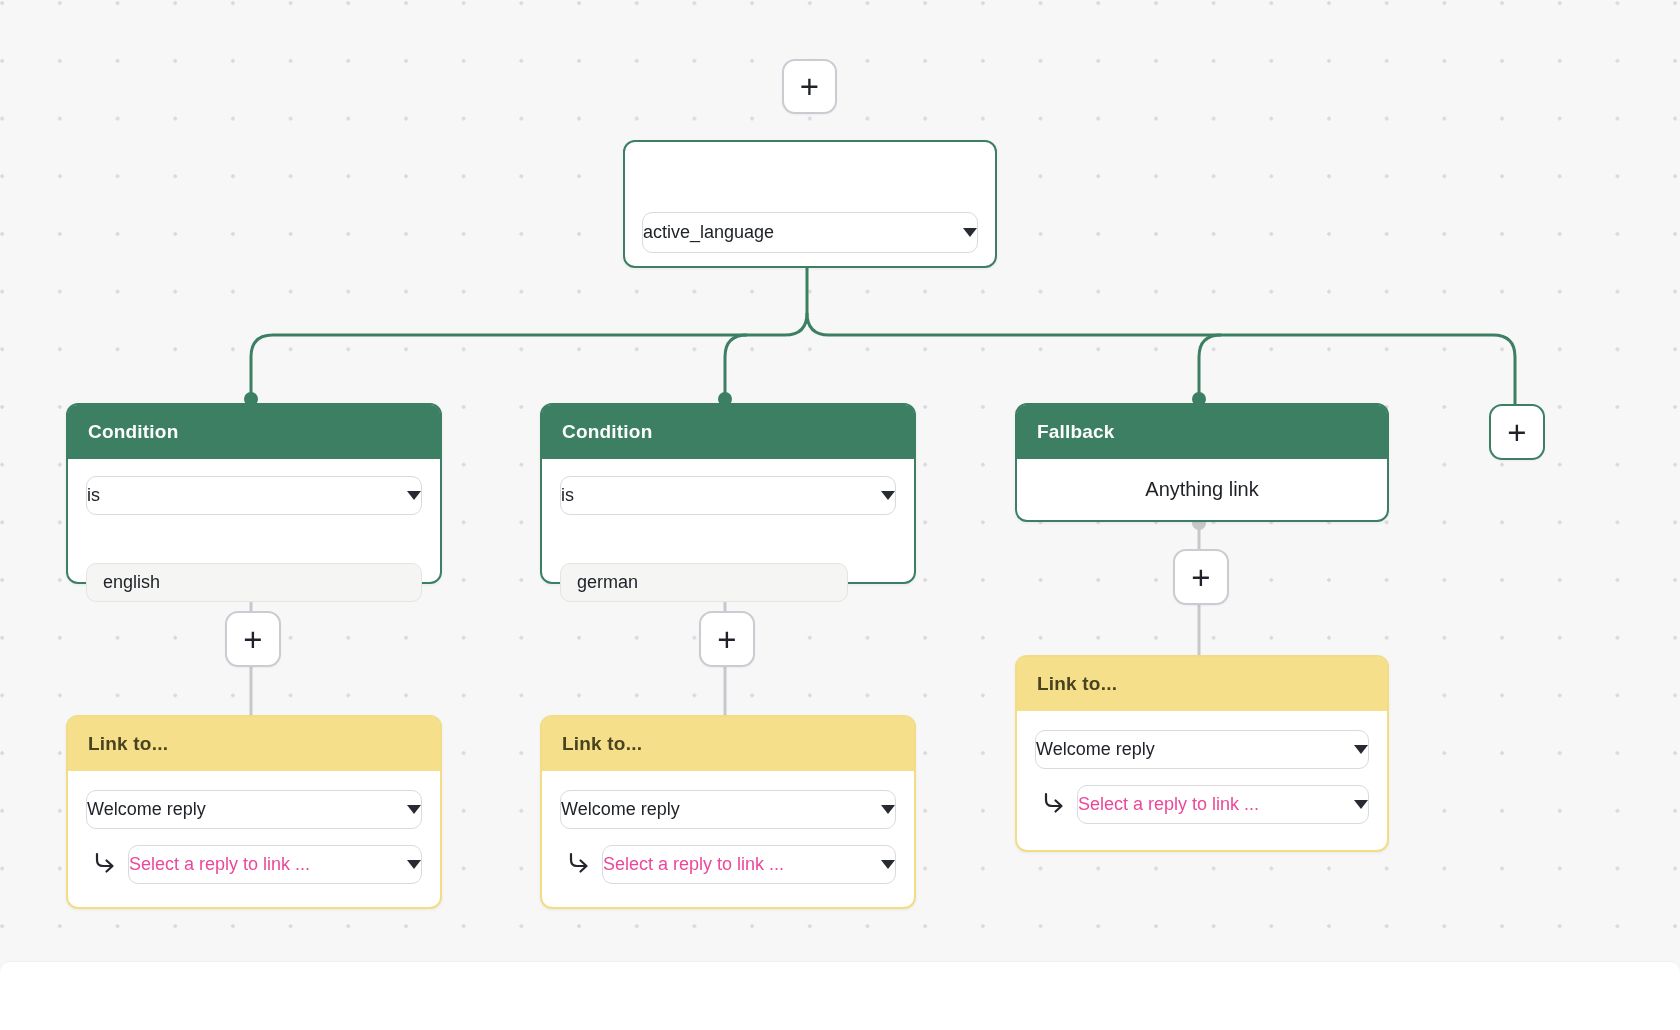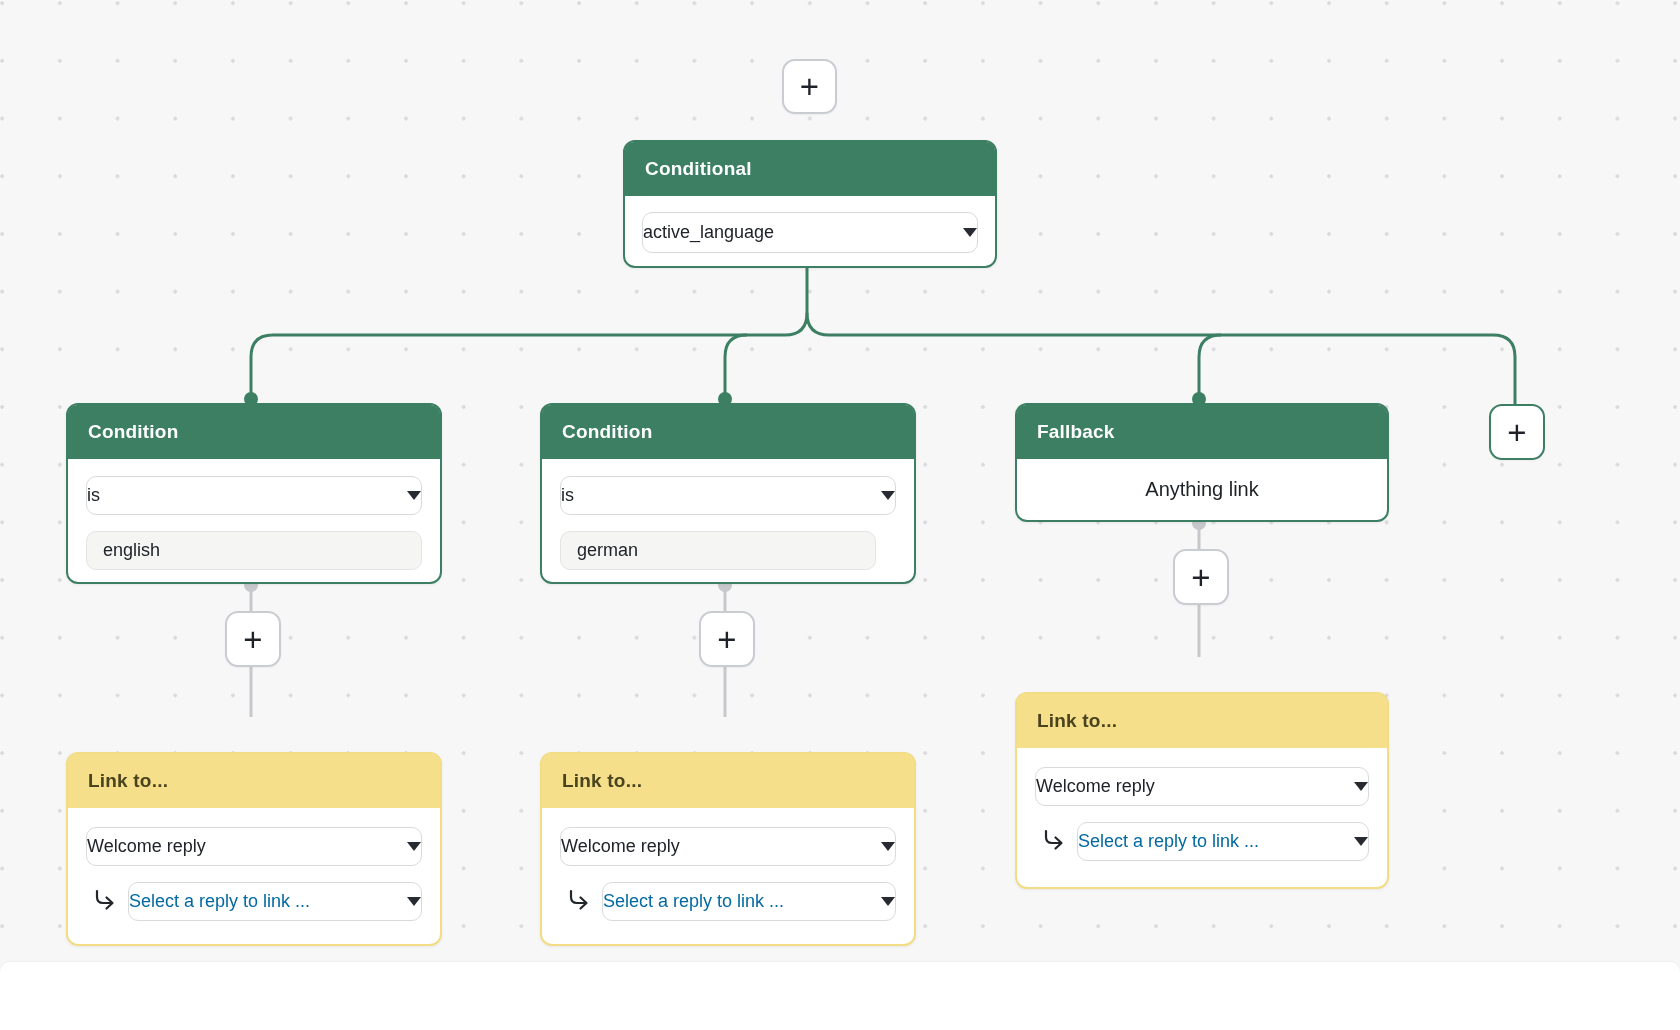--- a/index.html
+++ b/index.html
@@ -93,9 +93,6 @@
 </div>
 
 <div class="node node-green" style="left:623px;top:140px;width:370px;height:124px;">
-  <div class="node-header hdr-green">
-    <span>Conditional</span>
-  </div>
   <div class="dd" style="left:17px;top:70px;width:336px;height:41px;">
     <span class="val">active_language</span>
     <span class="caret"></span>

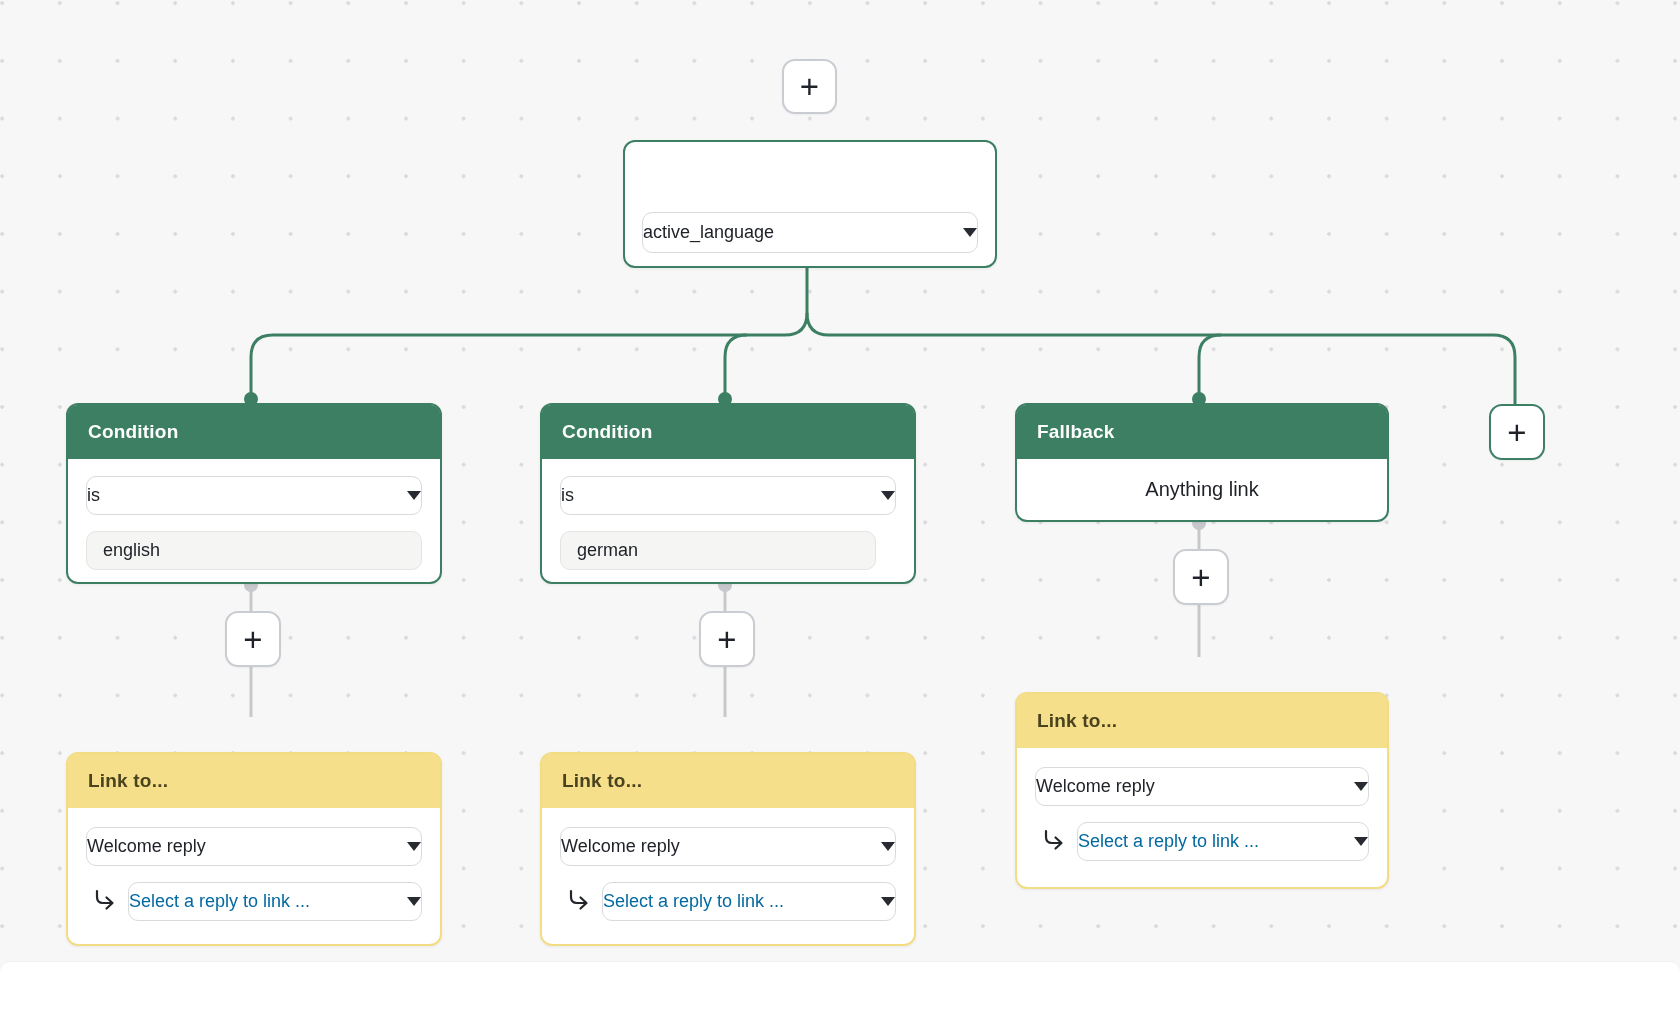--- a/index.html
+++ b/index.html
@@ -42,6 +42,7 @@
     position:absolute;background:#f5f6f4;border:1.5px solid #e3e5e3;border-radius:10px;
     display:flex;align-items:center;padding:12px 16px;font-size:18px;color:#20242a;
     box-sizing:border-box;
+    margin-top:32px;
   }
   .plusbtn{
     position:absolute;z-index:3;background:#fff;border-radius:13px;

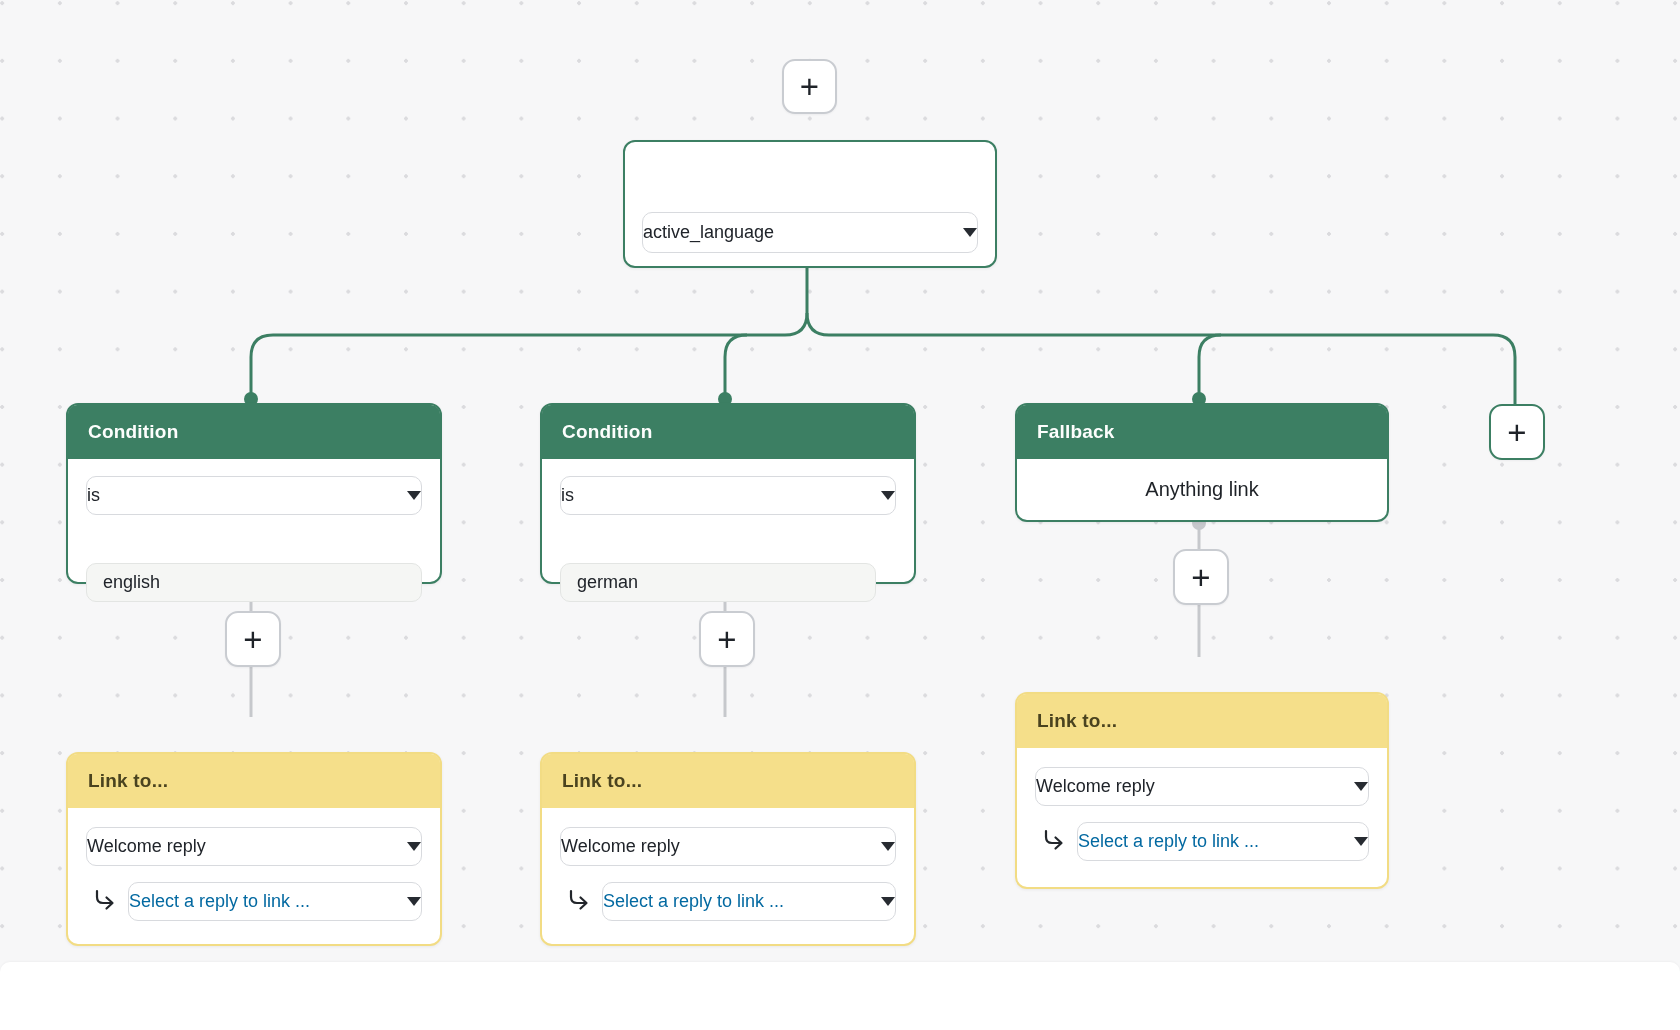--- a/index.html
+++ b/index.html
@@ -121,7 +121,7 @@
     <span class="val">is</span>
     <span class="caret"></span>
   </div>
-  <div class="tinput" style="left:18px;top:126px;width:316px;height:39px;">
+  <div class="tinput" style="left:18px;top:126px;width:288px;height:39px;">
     <span>german</span>
   </div>
 </div>

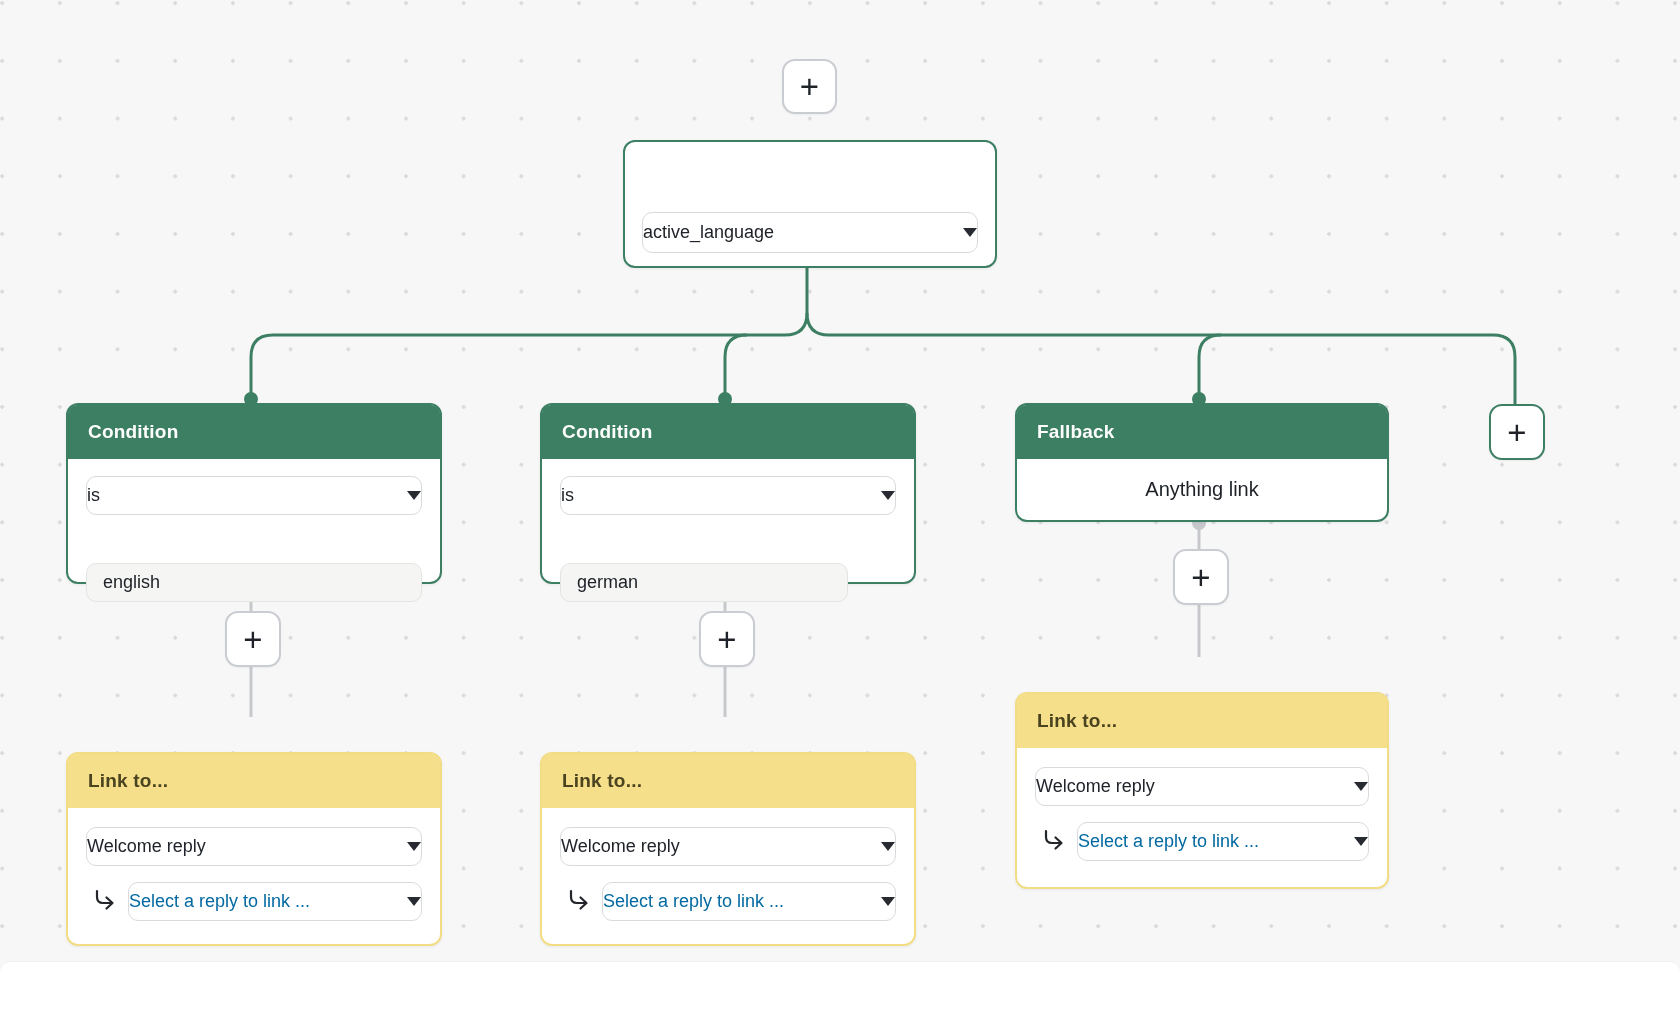--- a/index.html
+++ b/index.html
@@ -20,7 +20,7 @@
     box-shadow:0 1px 3px rgba(40,45,50,.07);
   }
   .node-green{border:2px solid #3c7f63;}
-  .node-yellow{border:2px solid #f2dc84;margin-top:37px;}
+  .node-yellow{border:2px solid #f2dc84;}
   .node-header{
     height:54px;display:flex;align-items:center;padding:0 20px;
     border-radius:9px 9px 0 0;font-weight:700;font-size:19px;letter-spacing:.2px;

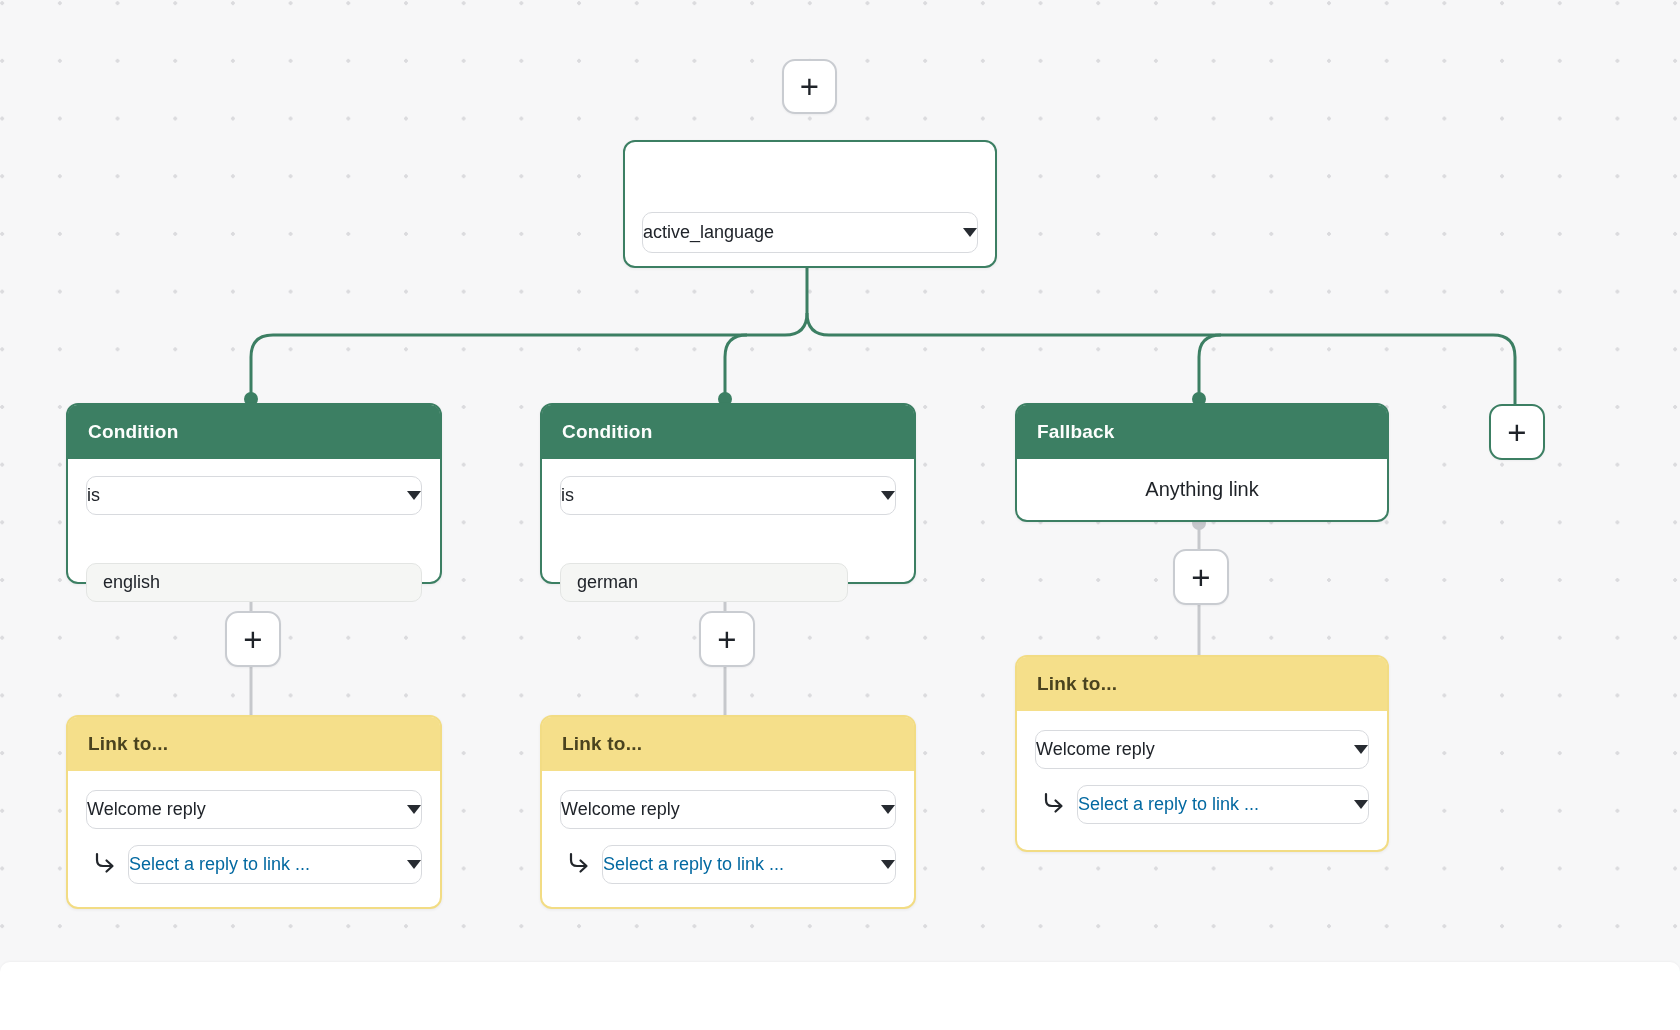--- a/index.html
+++ b/index.html
@@ -33,7 +33,7 @@
     box-sizing:border-box;justify-content:space-between;cursor:pointer;
   }
   .dd .val{white-space:nowrap;overflow:hidden;}
-  .dd .ph{color:#0369a1;}
+  .dd .ph{color:#ec4899;}
   .caret{
     width:0;height:0;border-left:7px solid transparent;border-right:7px solid transparent;
     border-top:9px solid #272b31;margin-left:10px;flex:0 0 auto;

